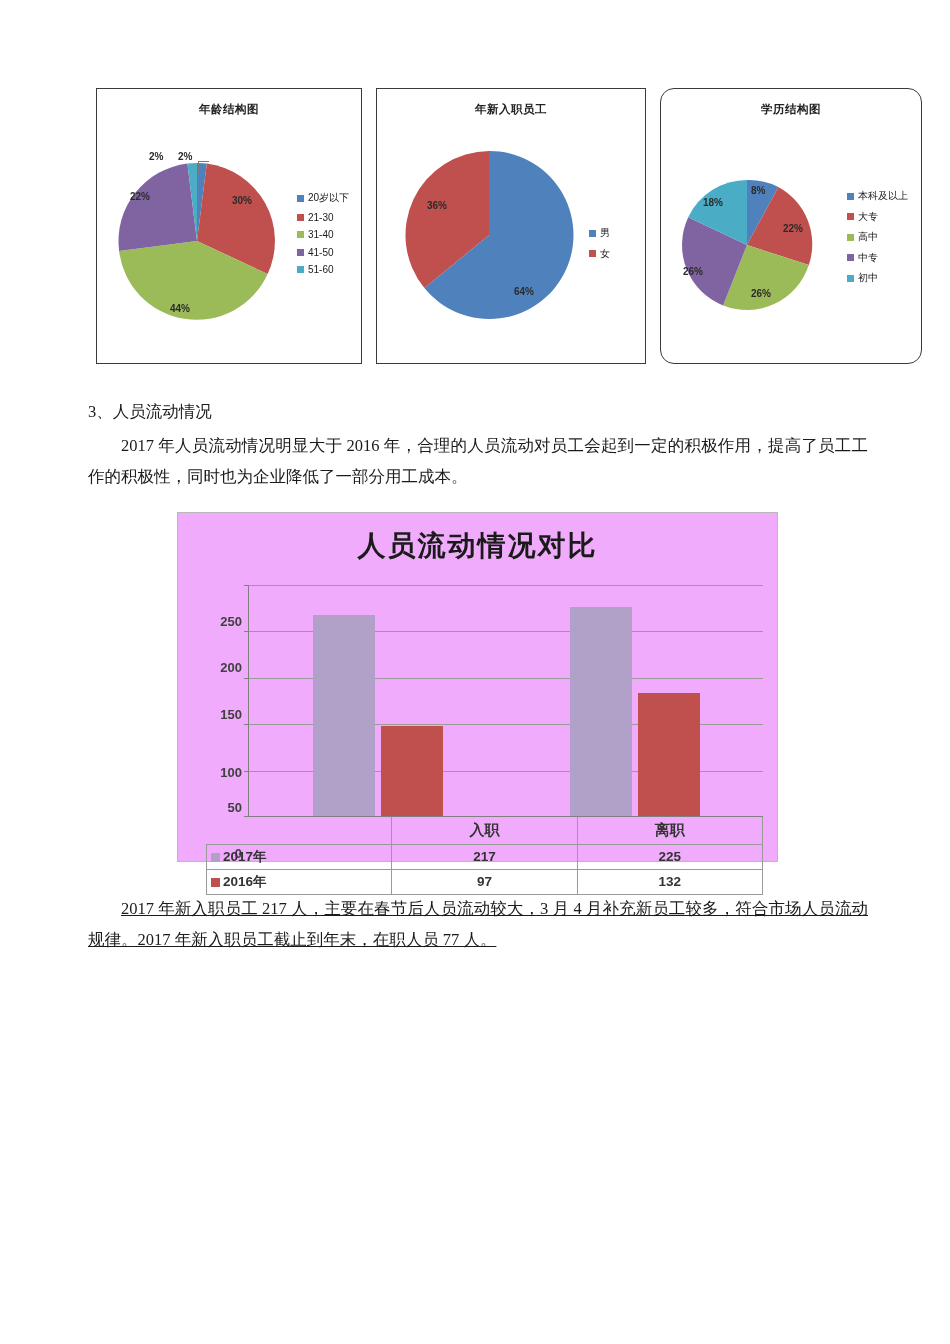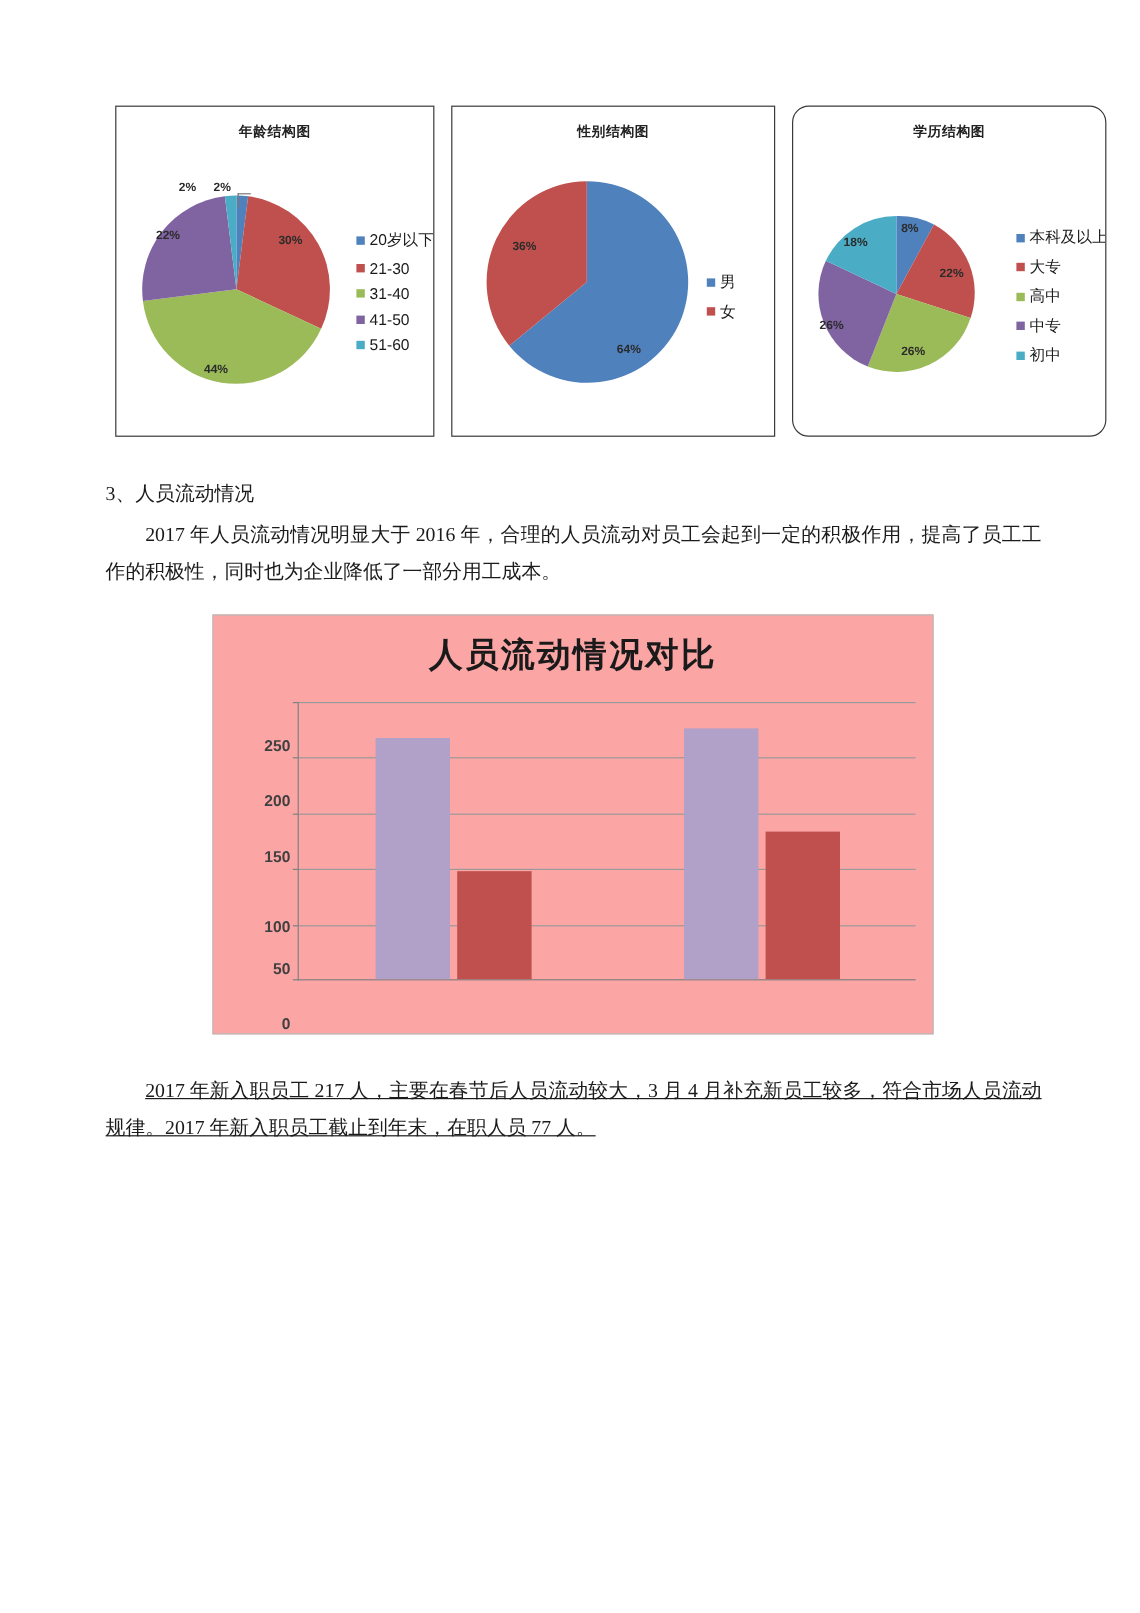--- a/index.html
+++ b/index.html
@@ -280,7 +280,7 @@
   </div>
 
   <div class="chart-box gender">
-    <div class="pie-title">性别结构图</div>
+    <div class="pie-title">年新入职员工</div>
     <div class="pie-body">
 
       <svg width="270" height="230" viewBox="0 0 270 230" style="position:absolute;left:0;top:0;">

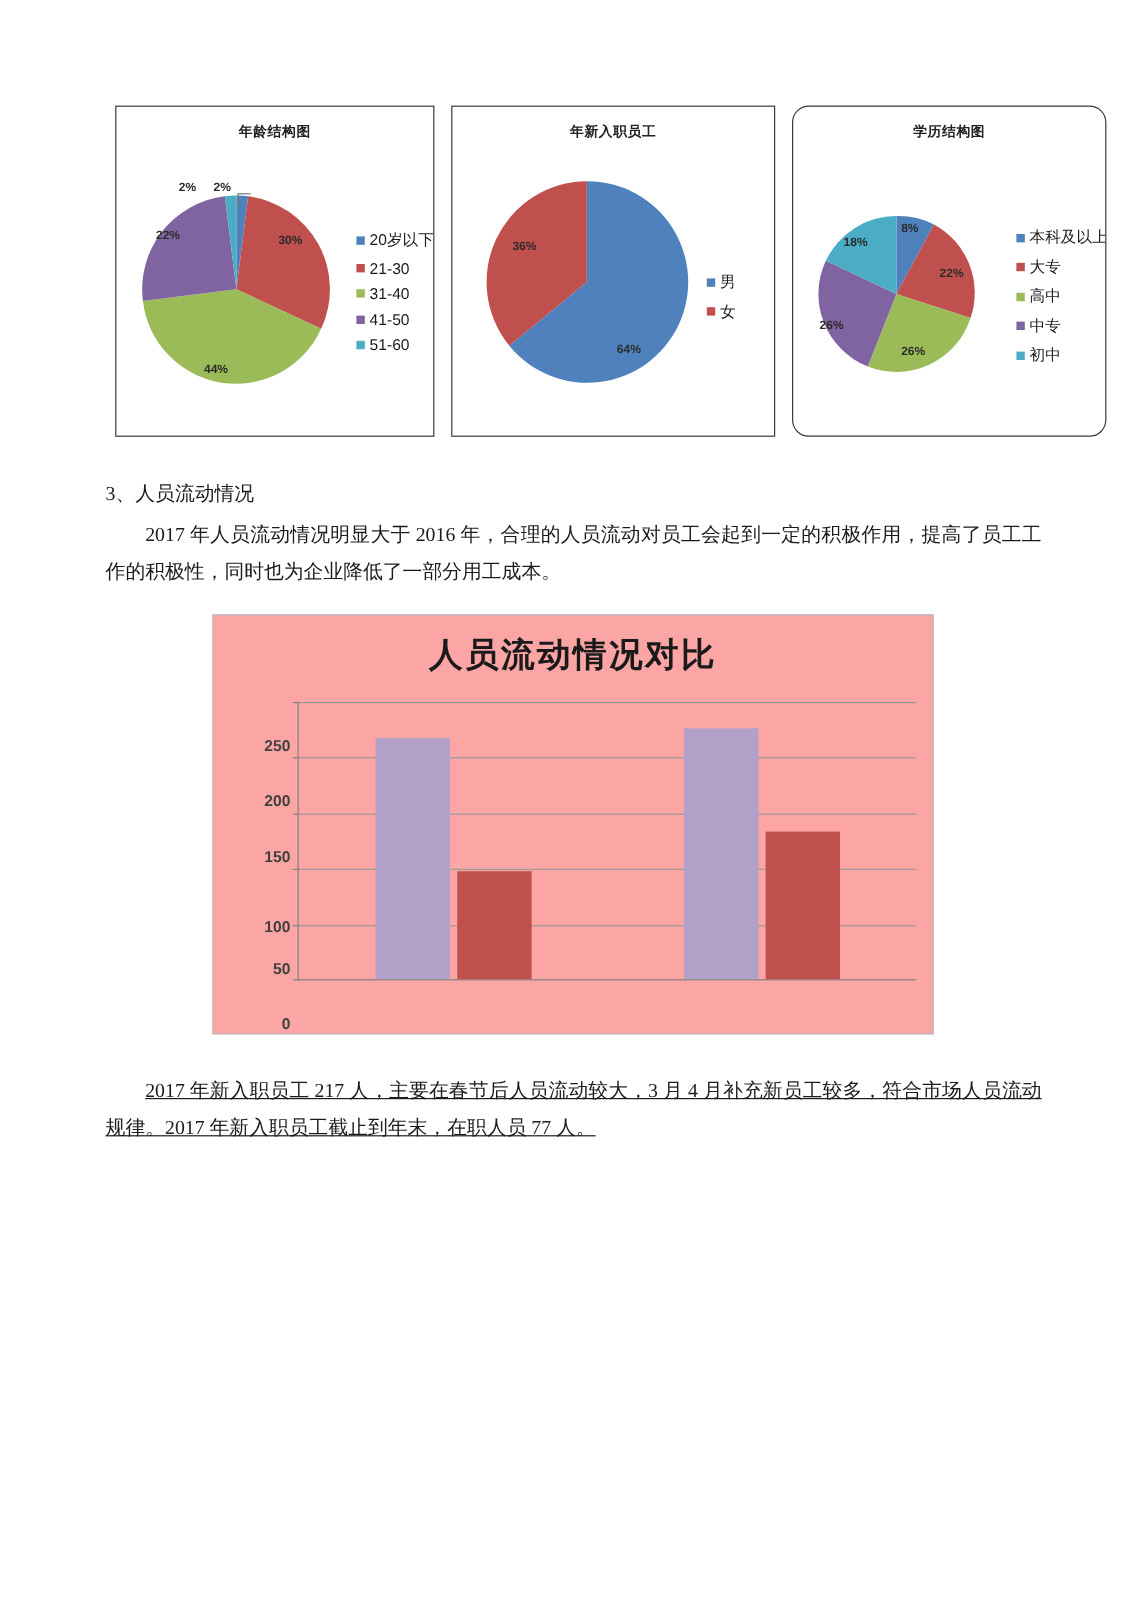--- a/index.html
+++ b/index.html
@@ -65,7 +65,7 @@
   .legend {
     position: absolute;
     font-family: "Liberation Sans", "DejaVu Sans", sans-serif;
-    font-size: 13px;
+    font-size: 10px;
     color: #1a1a1a;
   }
   .legend .item {

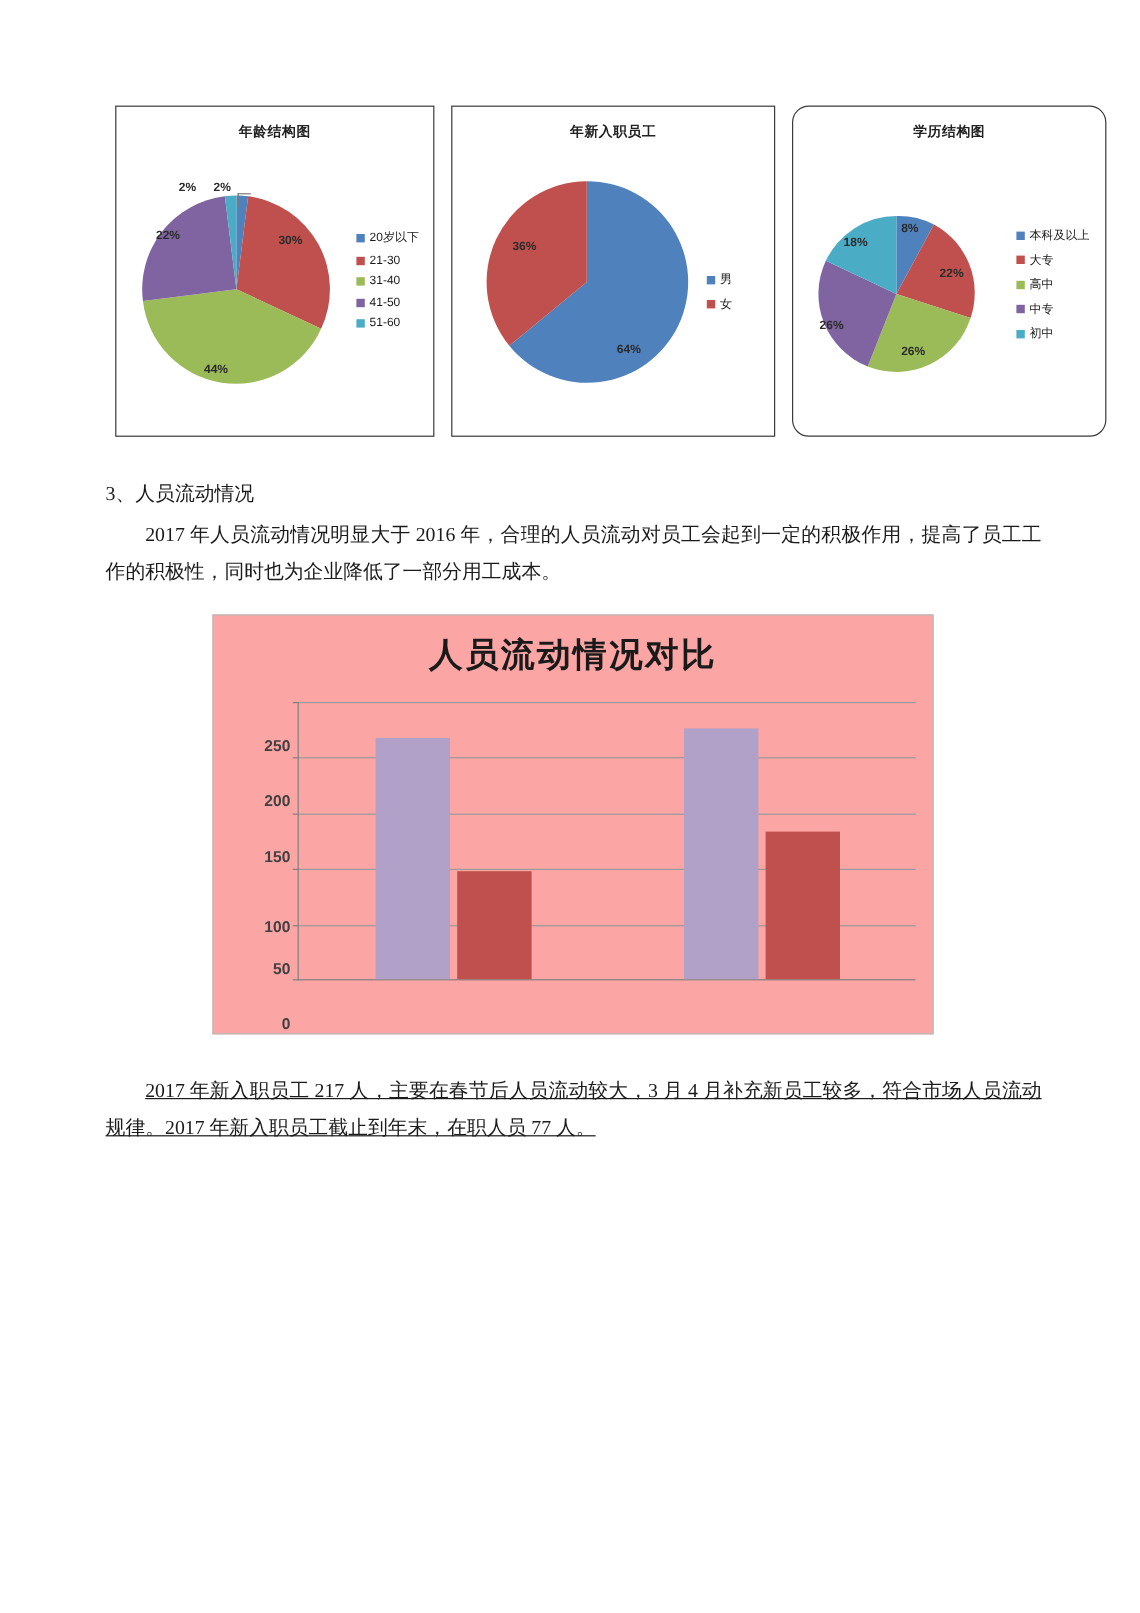--- a/index.html
+++ b/index.html
@@ -103,7 +103,7 @@
     width: 601px;
     height: 350px;
     border: 1px solid #b9b9b9;
-    background: #fca5a5;
+    background: #f0abfc;
   }
   .bar-title {
     text-align: center;

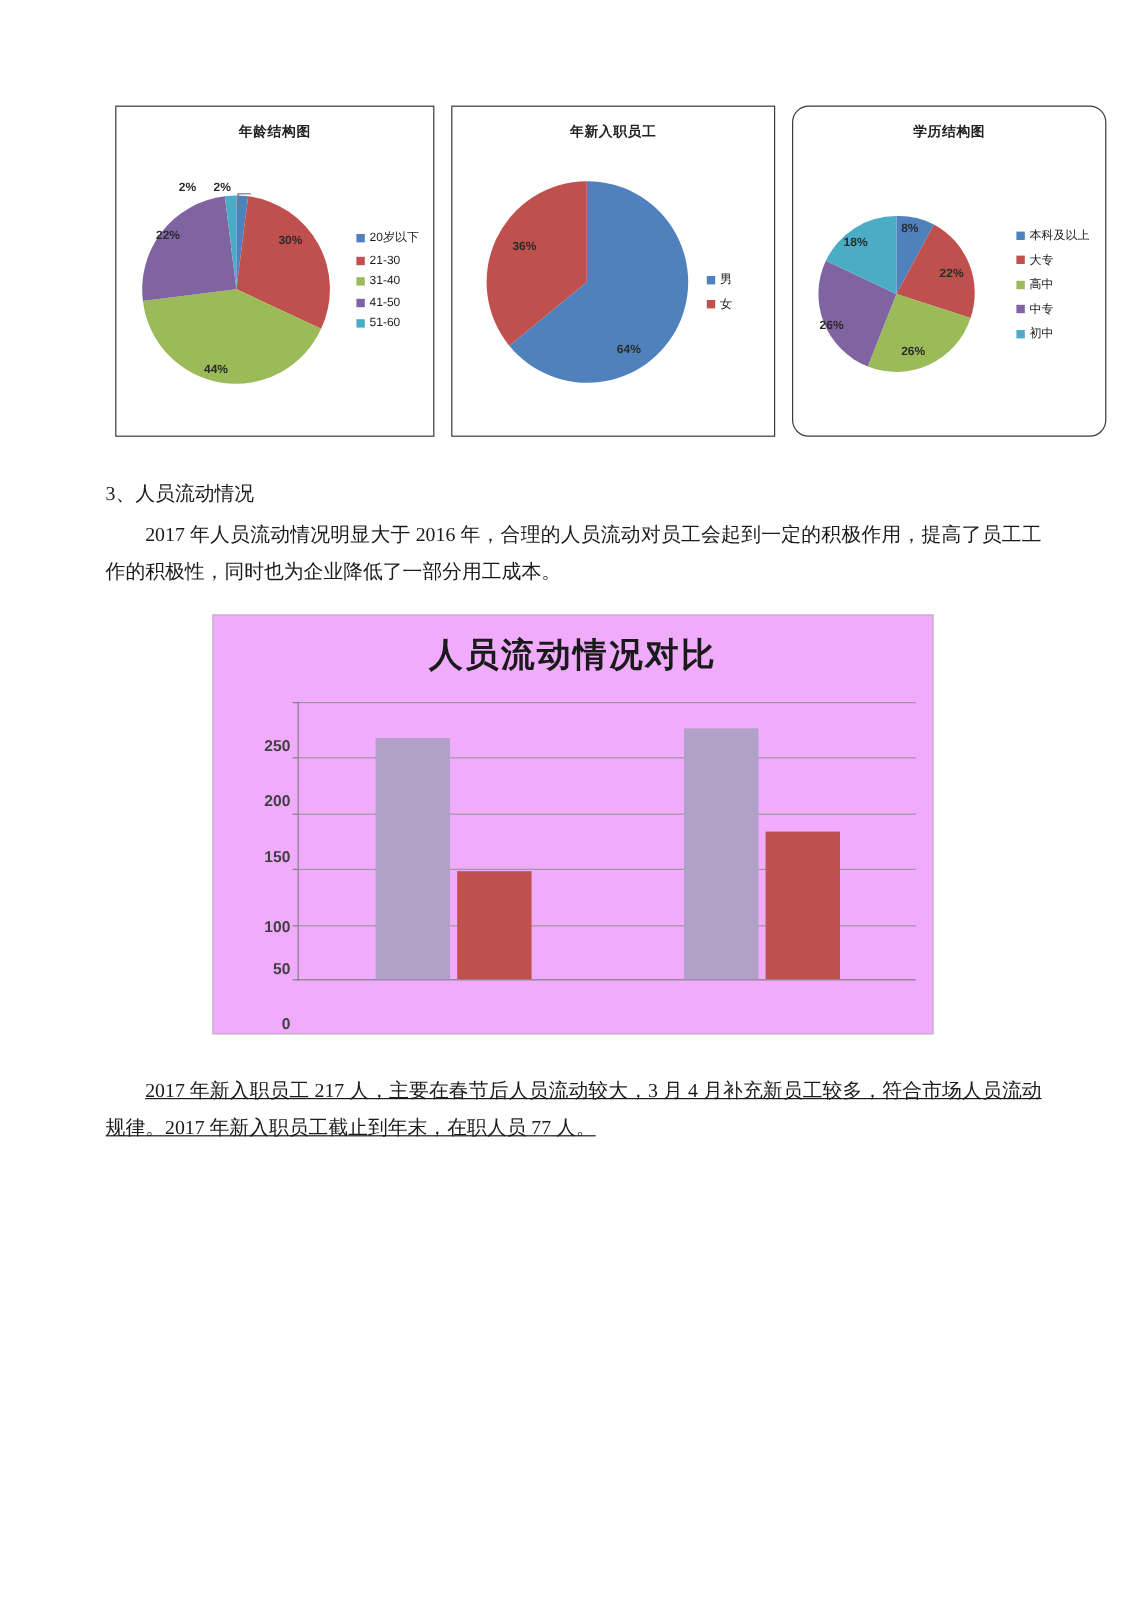--- a/index.html
+++ b/index.html
@@ -400,6 +400,31 @@
       </div>
     </div>
 
+    <div class="data-table">
+      <table>
+        <tbody>
+            <tr>
+          <td class="corner"></td>
+          <td class="cat">入职</td>
+          <td class="cat">离职</td>
+        </tr>
+        <tr>
+          <td class="row-head">
+            <span class="sw c2017"></span><span>2017年</span>
+          </td>
+          <td>217</td>
+          <td>225</td>
+        </tr>
+        <tr>
+          <td class="row-head">
+            <span class="sw c2016"></span><span>2016年</span>
+          </td>
+          <td>97</td>
+          <td>132</td>
+        </tr>
+      </tbody>
+        </table>
+    </div>
   </div>
 </div>
 

